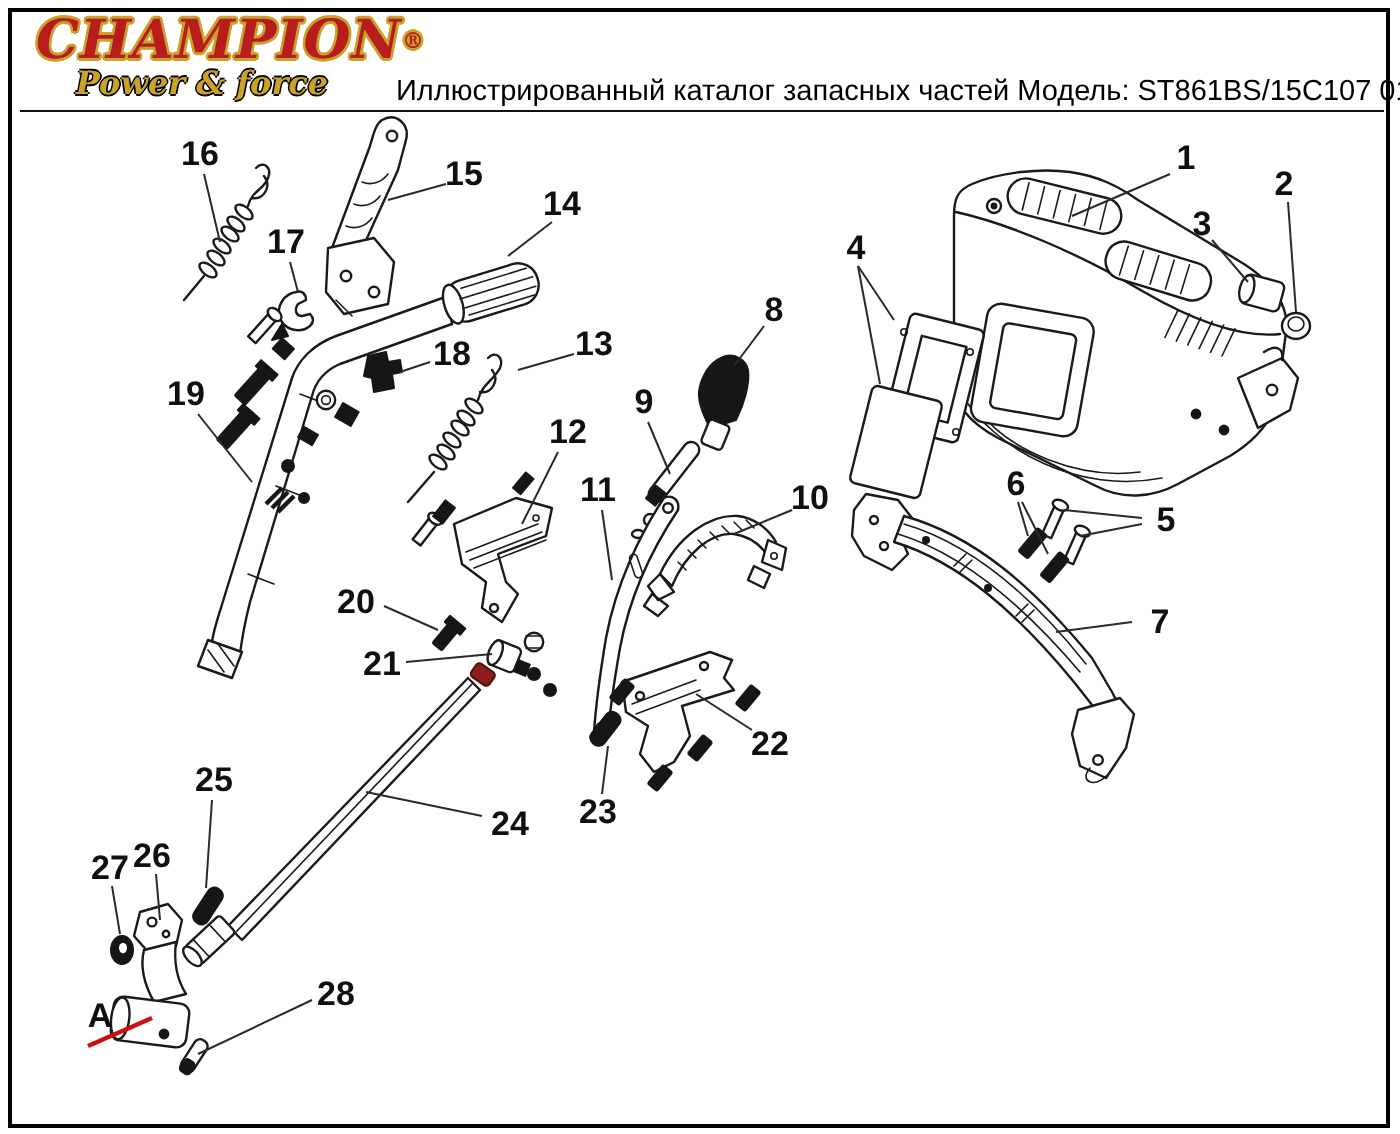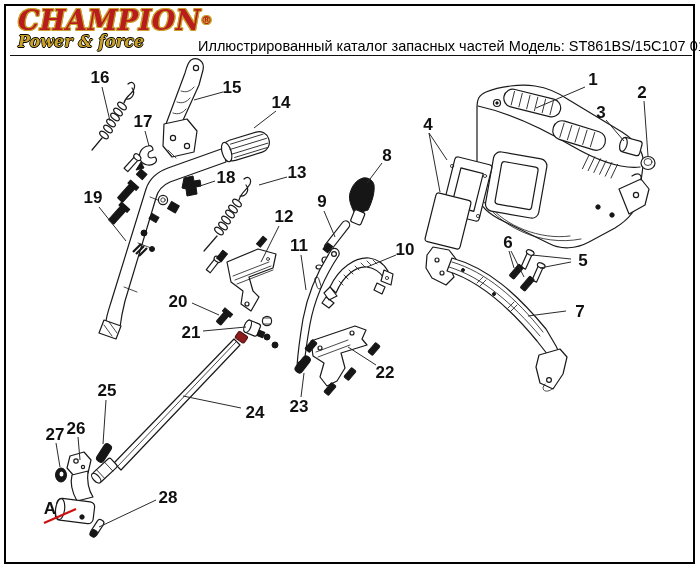--- a/index.html
+++ b/index.html
@@ -13,7 +13,7 @@
                      1px 1px 0 #c9a22b,-1px -1px 0 #c9a22b,1px -1px 0 #c9a22b,-1px 1px 0 #c9a22b;}
   .brand .reg{font-size:11px;vertical-align:top;}
   .tagline{font-family:"DejaVu Serif",serif;font-style:italic;font-weight:bold;font-size:16px;
-           color:#caa227;text-align:left;margin-top:-4px;padding-right:6px;
+           color:#caa227;text-align:center;margin-top:-4px;padding-right:6px;
            text-shadow:.8px 0 0 #000,-.8px 0 0 #000,0 .8px 0 #000,0 -.8px 0 #000;}
   .doc-title{position:absolute;left:198px;top:38px;width:492px;font-size:14.5px;color:#000;white-space:nowrap;}
   .header-rule{position:absolute;left:10px;right:8px;top:55px;border-top:1.6px solid #111;}

